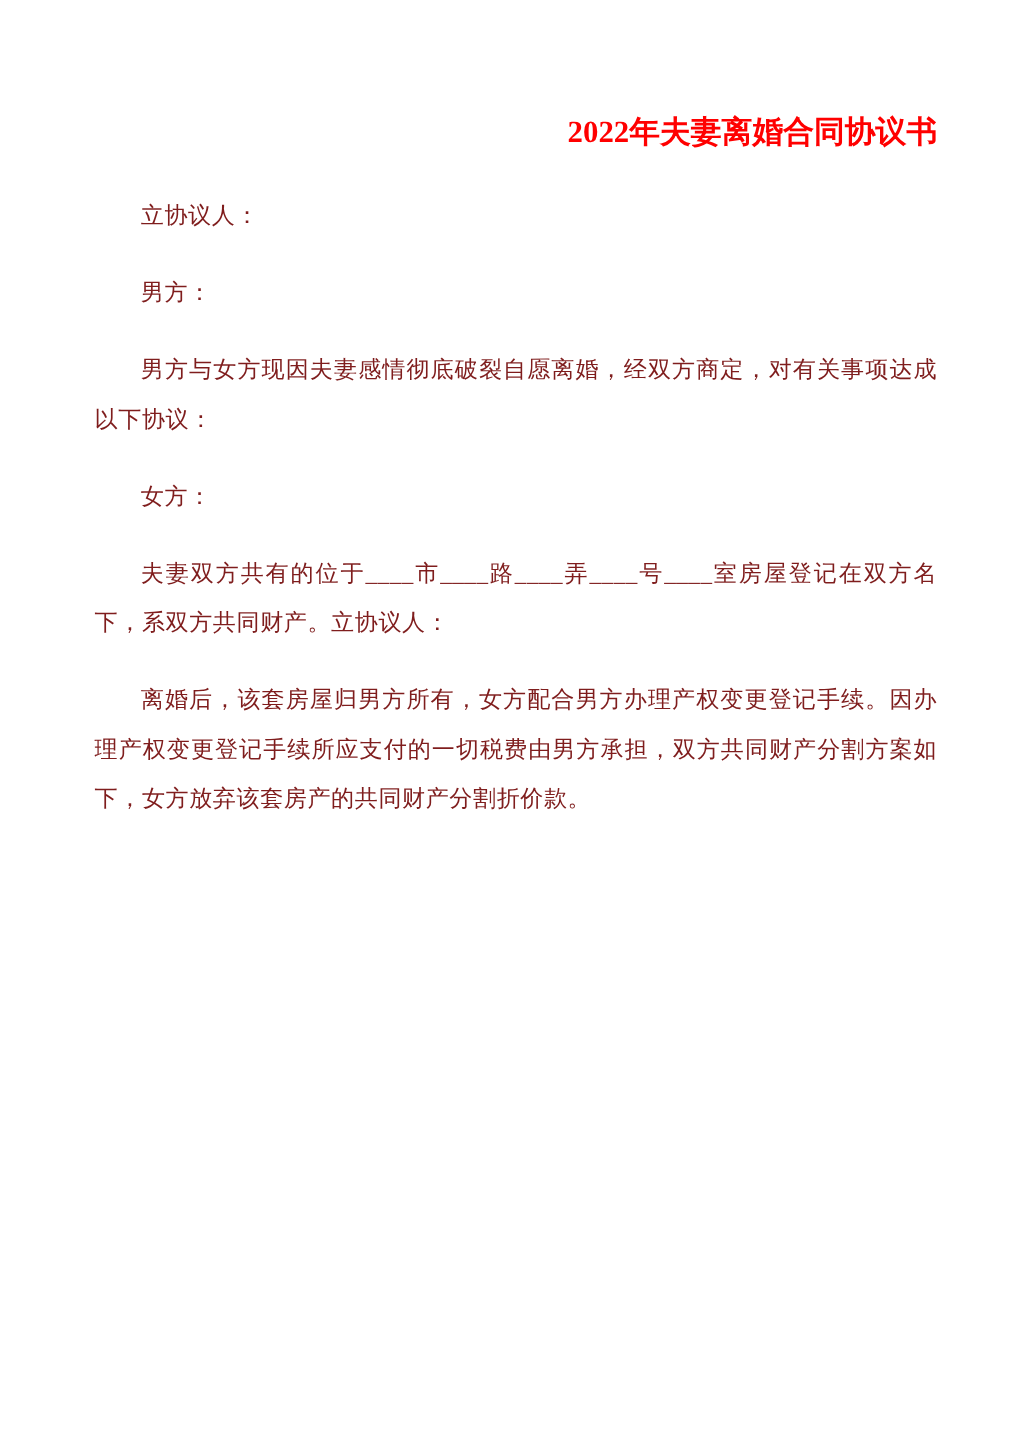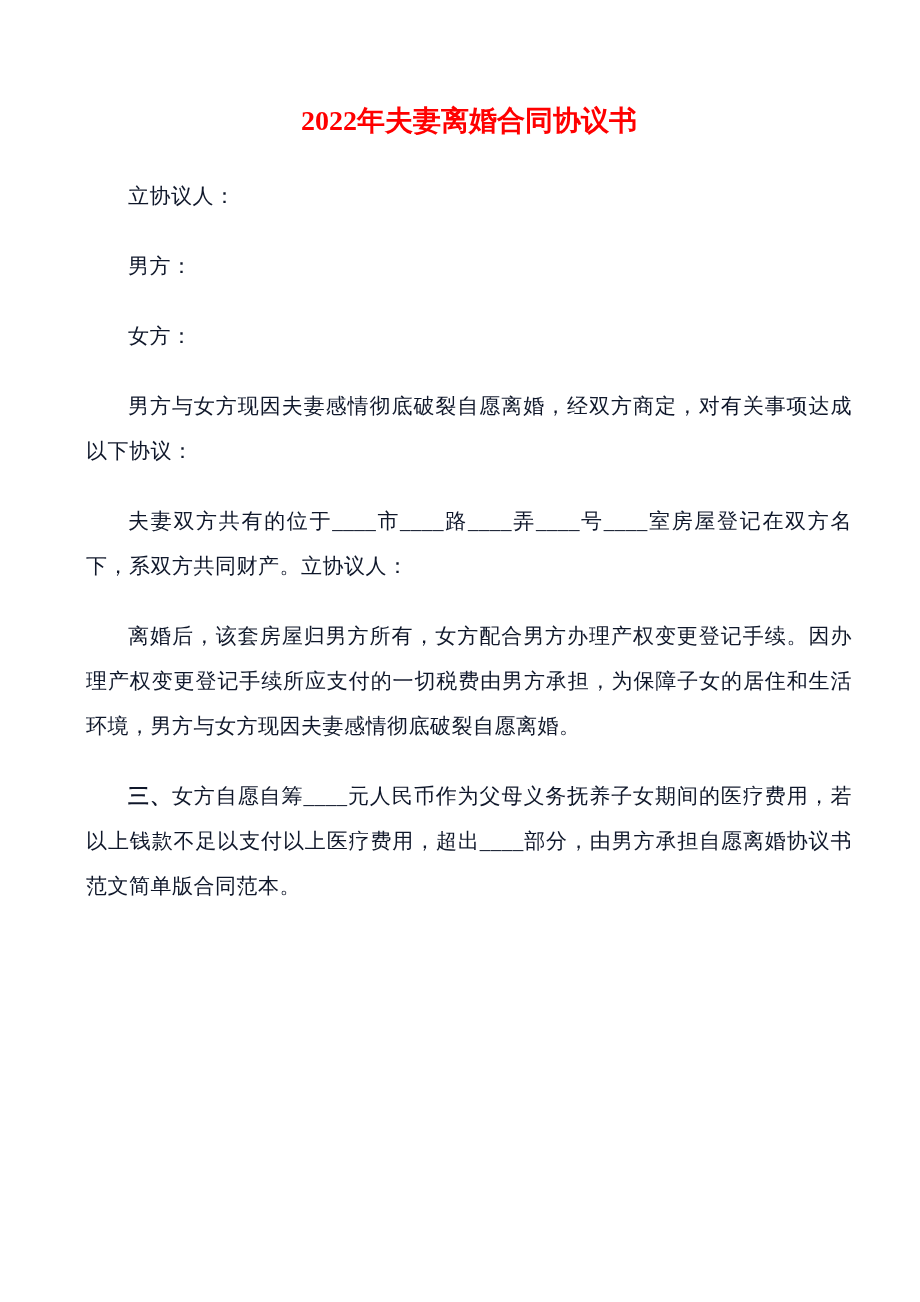--- a/index.html
+++ b/index.html
@@ -23,7 +23,7 @@
     font-size: 28px;
     line-height: 34px;
     font-weight: bold;
-    text-align: center;
+    text-align: right;
     margin: 0 0 36px 0;
   }
   .doc-body p {

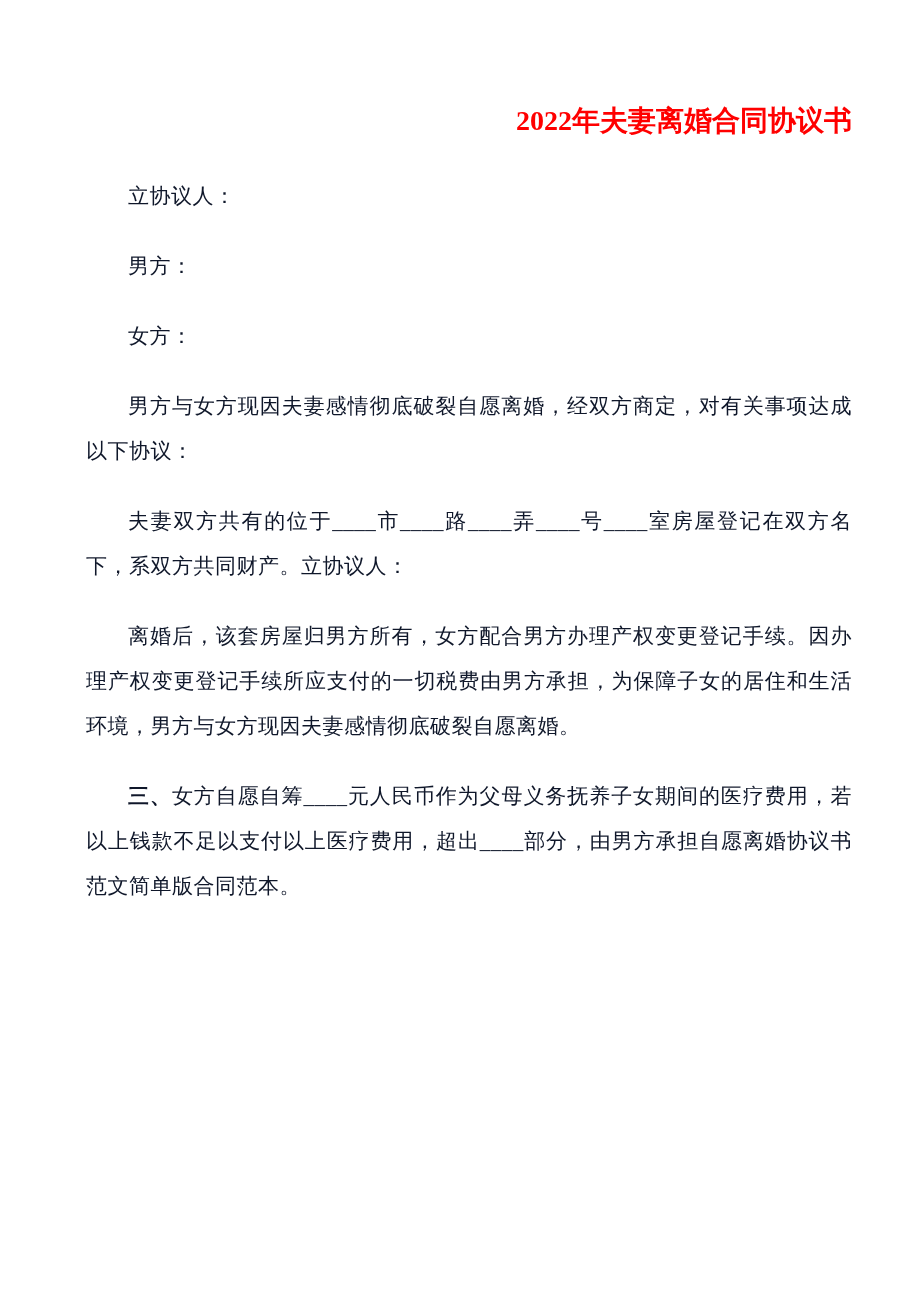--- a/index.html
+++ b/index.html
@@ -49,7 +49,7 @@
 <div class="page" style="background: rgb(255, 255, 255);">
   <div class="content">
     <h1 class="doc-title" style="color: rgb(255, 0, 0);">2022年夫妻离婚合同协议书</h1>
-    <div class="doc-body" style="color: #0f172a;">
+    <div class="doc-body" style="color: #7f1d1d;">
         <p>立协议人：</p>
         <p>男方：</p>
         <p>女方：</p>

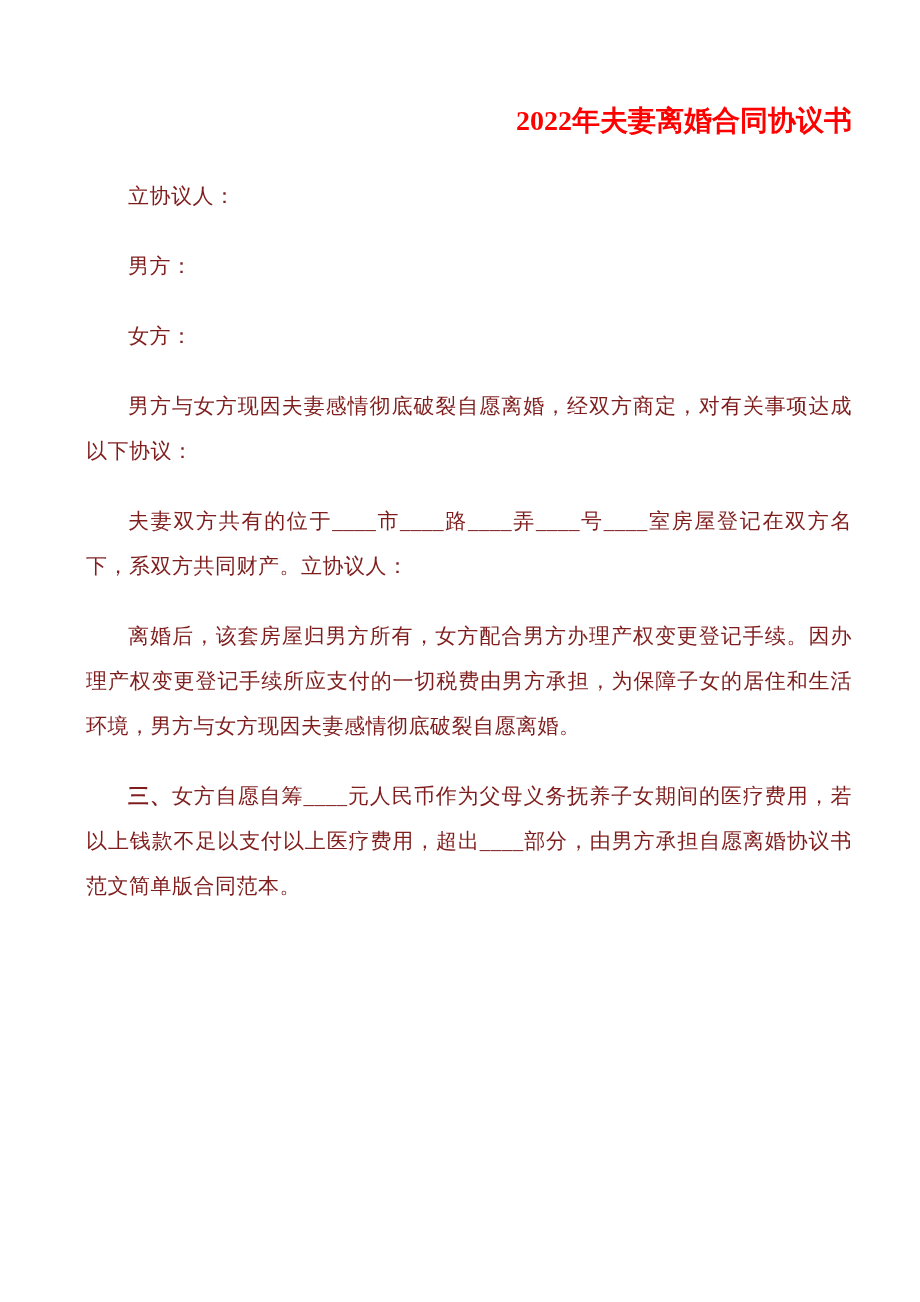--- a/index.html
+++ b/index.html
@@ -52,8 +52,8 @@
     <div class="doc-body" style="color: #7f1d1d;">
         <p>立协议人：</p>
         <p>男方：</p>
+        <p>男方与女方现因夫妻感情彻底破裂自愿离婚，经双方商定，对有关事项达成以下协议：</p>
         <p>女方：</p>
-        <p>男方与女方现因夫妻感情彻底破裂自愿离婚，经双方商定，对有关事项达成以下协议：</p>
         <p>夫妻双方共有的位于____市____路____弄____号____室房屋登记在双方名下，系双方共同财产。立协议人：</p>
         <p>离婚后，该套房屋归男方所有，女方配合男方办理产权变更登记手续。因办理产权变更登记手续所应支付的一切税费由男方承担，为保障子女的居住和生活环境，男方与女方现因夫妻感情彻底破裂自愿离婚。</p>
         <p><span class="num">三、</span><span>女方自愿自筹____元人民币作为父母义务抚养子女期间的医疗费用，若以上钱款不足以支付以上医疗费用，超出____部分，由男方承担自愿离婚协议书范文简单版合同范本。</span></p>

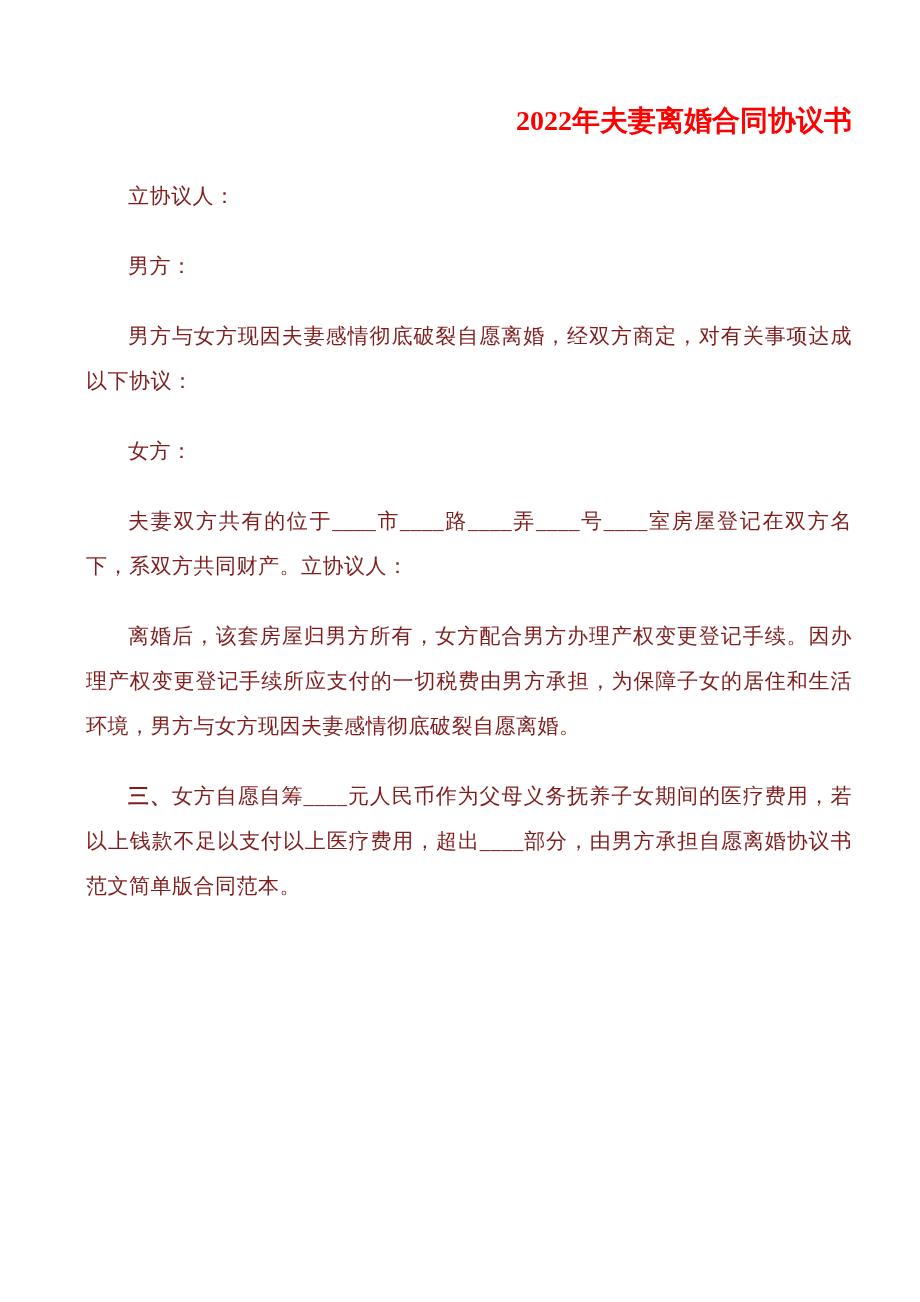--- a/index.html
+++ b/index.html
@@ -55,7 +55,7 @@
         <p>男方与女方现因夫妻感情彻底破裂自愿离婚，经双方商定，对有关事项达成以下协议：</p>
         <p>女方：</p>
         <p>夫妻双方共有的位于____市____路____弄____号____室房屋登记在双方名下，系双方共同财产。立协议人：</p>
-        <p>离婚后，该套房屋归男方所有，女方配合男方办理产权变更登记手续。因办理产权变更登记手续所应支付的一切税费由男方承担，为保障子女的居住和生活环境，男方与女方现因夫妻感情彻底破裂自愿离婚。</p>
+        <p>离婚后，该套房屋归男方所有，女方配合男方办理产权变更登记手续。因办理产权变更登记手续所应支付的一切税费由男方承担，双方共同财产分割方案如下，女方放弃该套房产的共同财产分割折价款。</p>
         <p><span class="num">三、</span><span>女方自愿自筹____元人民币作为父母义务抚养子女期间的医疗费用，若以上钱款不足以支付以上医疗费用，超出____部分，由男方承担自愿离婚协议书范文简单版合同范本。</span></p>
       </div>
   </div>

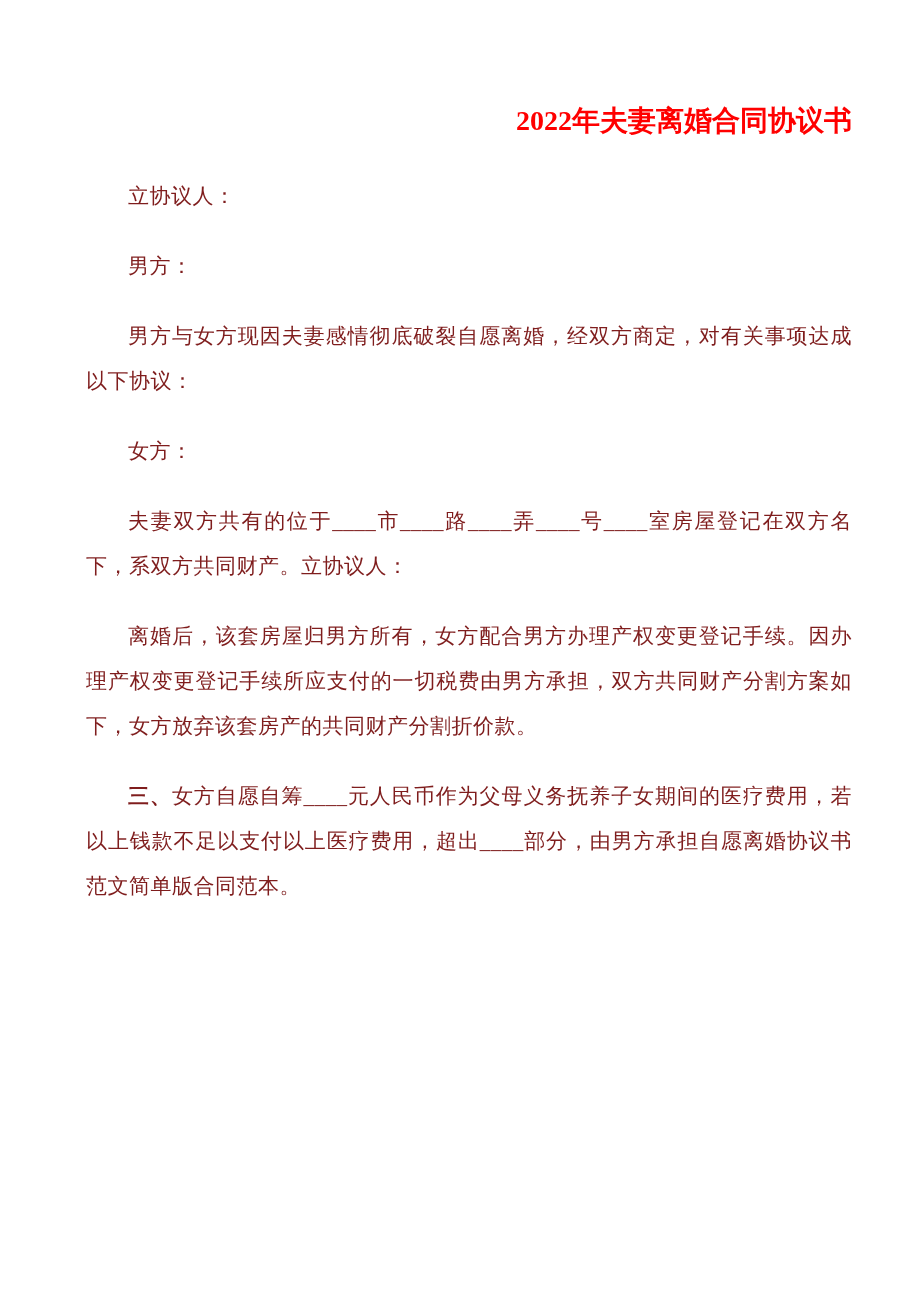--- a/index.html
+++ b/index.html
@@ -56,7 +56,6 @@
         <p>女方：</p>
         <p>夫妻双方共有的位于____市____路____弄____号____室房屋登记在双方名下，系双方共同财产。立协议人：</p>
         <p>离婚后，该套房屋归男方所有，女方配合男方办理产权变更登记手续。因办理产权变更登记手续所应支付的一切税费由男方承担，双方共同财产分割方案如下，女方放弃该套房产的共同财产分割折价款。</p>
-        <p><span class="num">三、</span><span>女方自愿自筹____元人民币作为父母义务抚养子女期间的医疗费用，若以上钱款不足以支付以上医疗费用，超出____部分，由男方承担自愿离婚协议书范文简单版合同范本。</span></p>
       </div>
   </div>
 </div>

